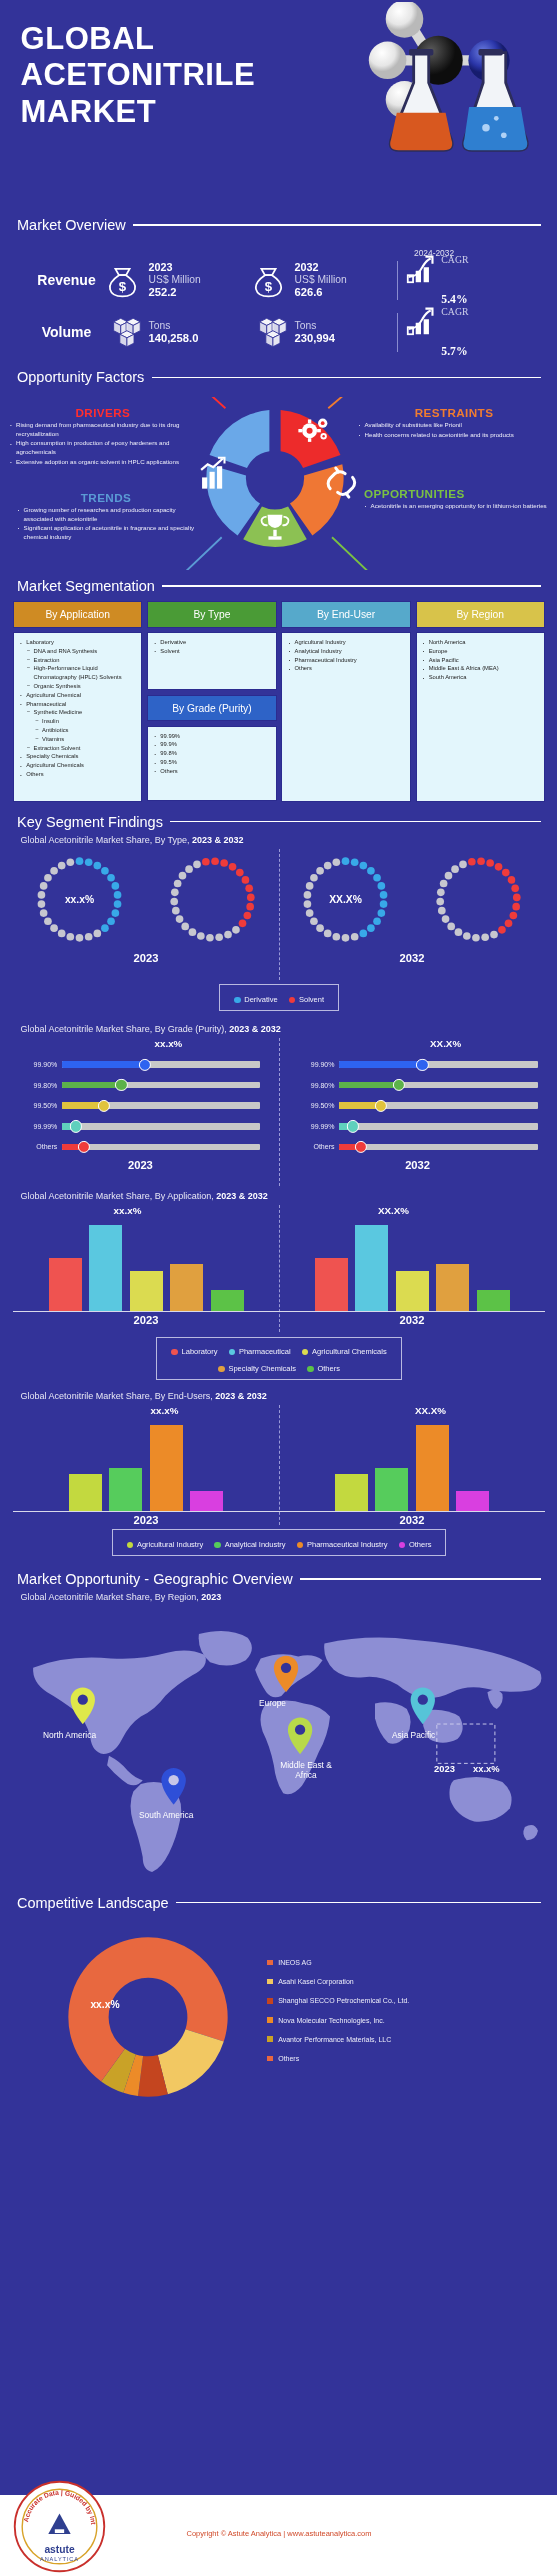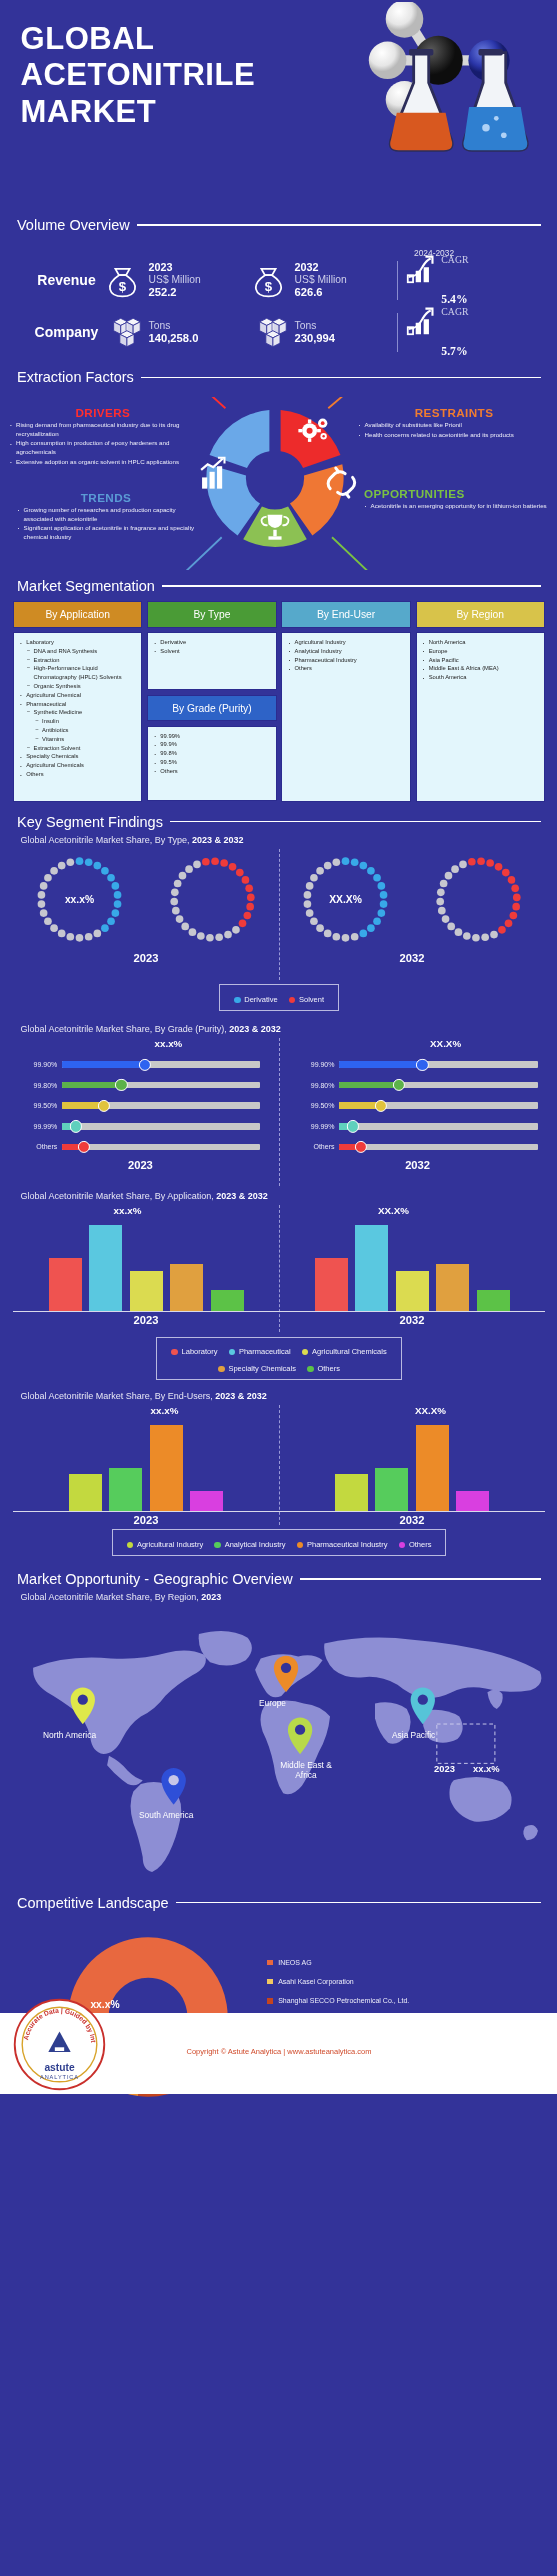--- a/index.html
+++ b/index.html
@@ -12,7 +12,7 @@
     overflow: hidden;
     position: relative;
   }
-  .page { width: 558px; height: 2094px; position: relative; background: #333399; }
+  .page { width: 558px; height: 2576px; position: relative; background: #333399; }
 
   
   .header { position: relative; height: 217px; padding: 20.6px 0 0 20.6px; }

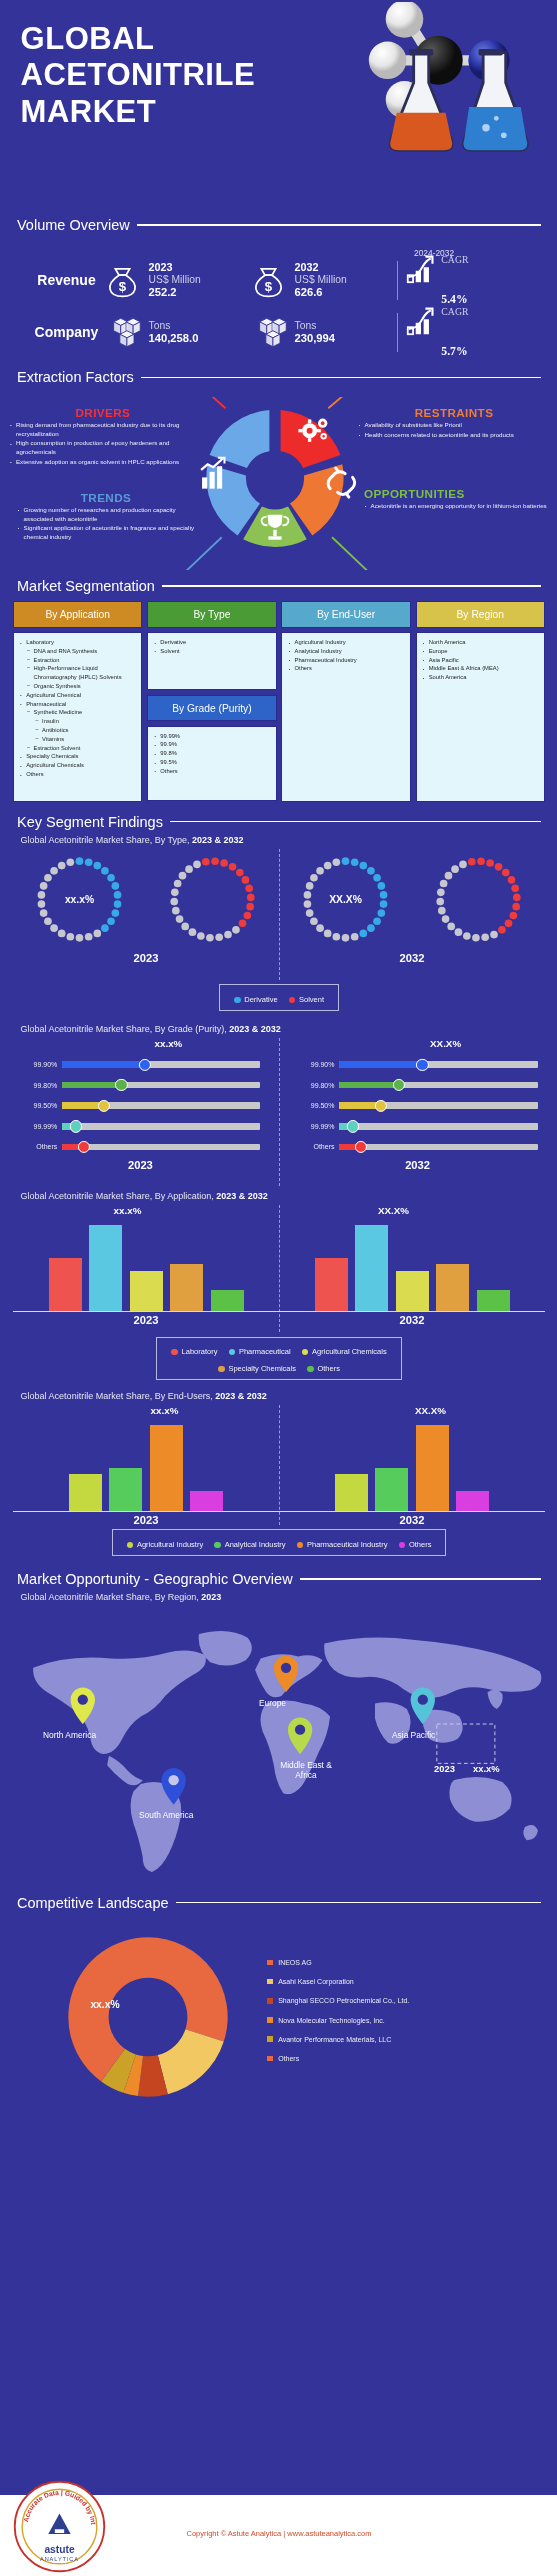--- a/index.html
+++ b/index.html
@@ -226,7 +226,7 @@
   </div>
 
   <div class="sec-title">
-    <span class="txt">Volume Overview</span>
+    <span class="txt">Market Overview</span>
     <span class="rule"></span>
   </div>
 

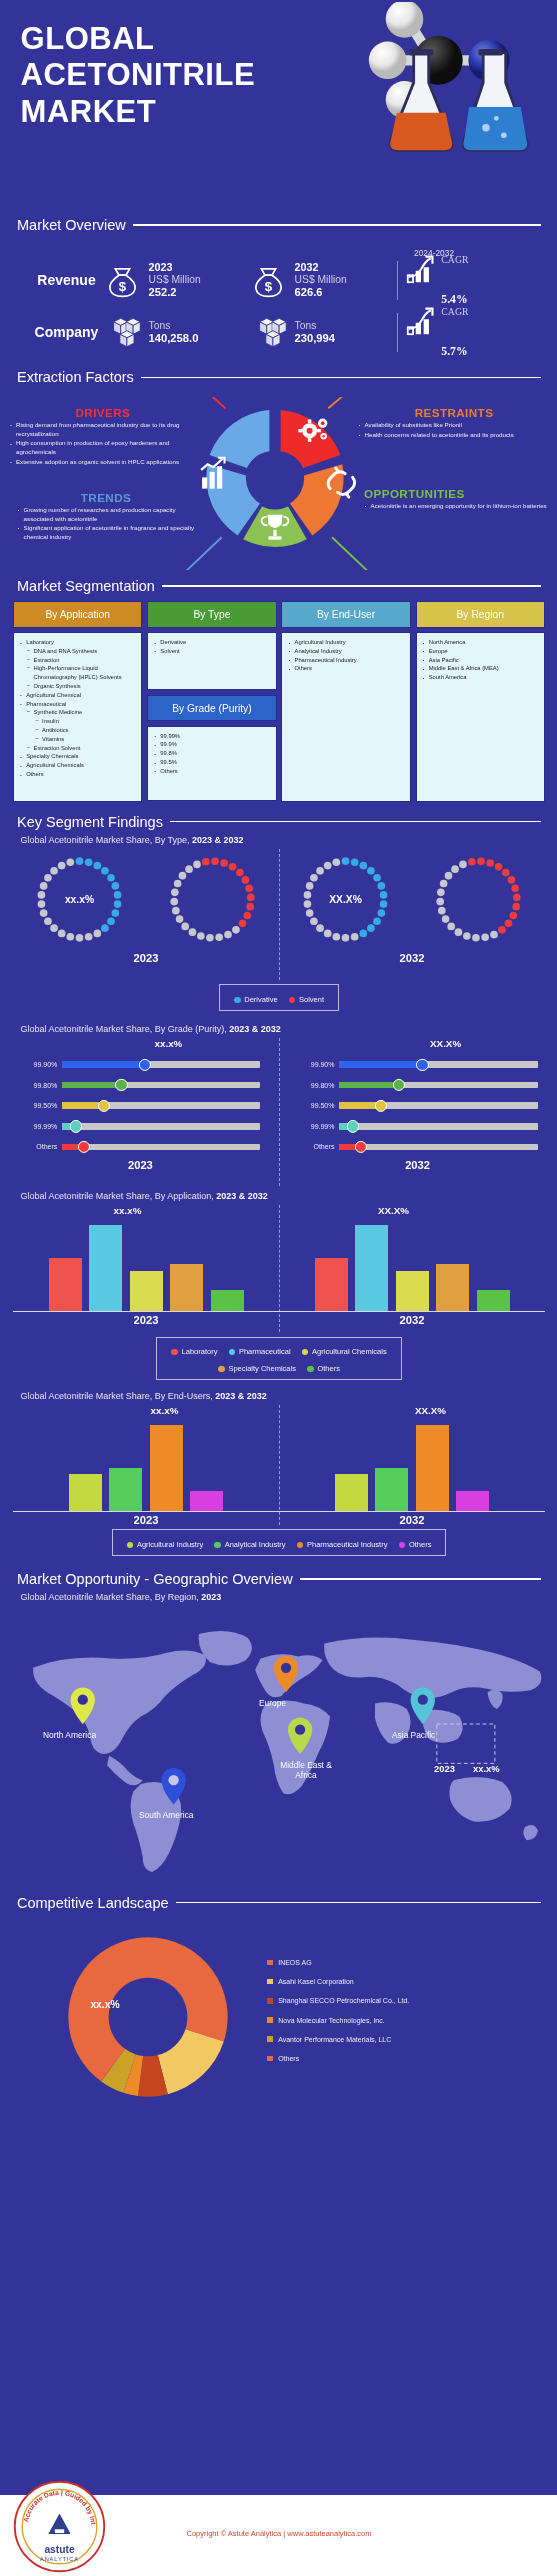--- a/index.html
+++ b/index.html
@@ -280,7 +280,7 @@
     </div>
 
     <div class="ov-row">
-      <div class="ov-label">Company</div>
+      <div class="ov-label">Volume</div>
 
       <div class="ov-cell">
         <svg class="ov-icon" viewBox="0 0 44 44">

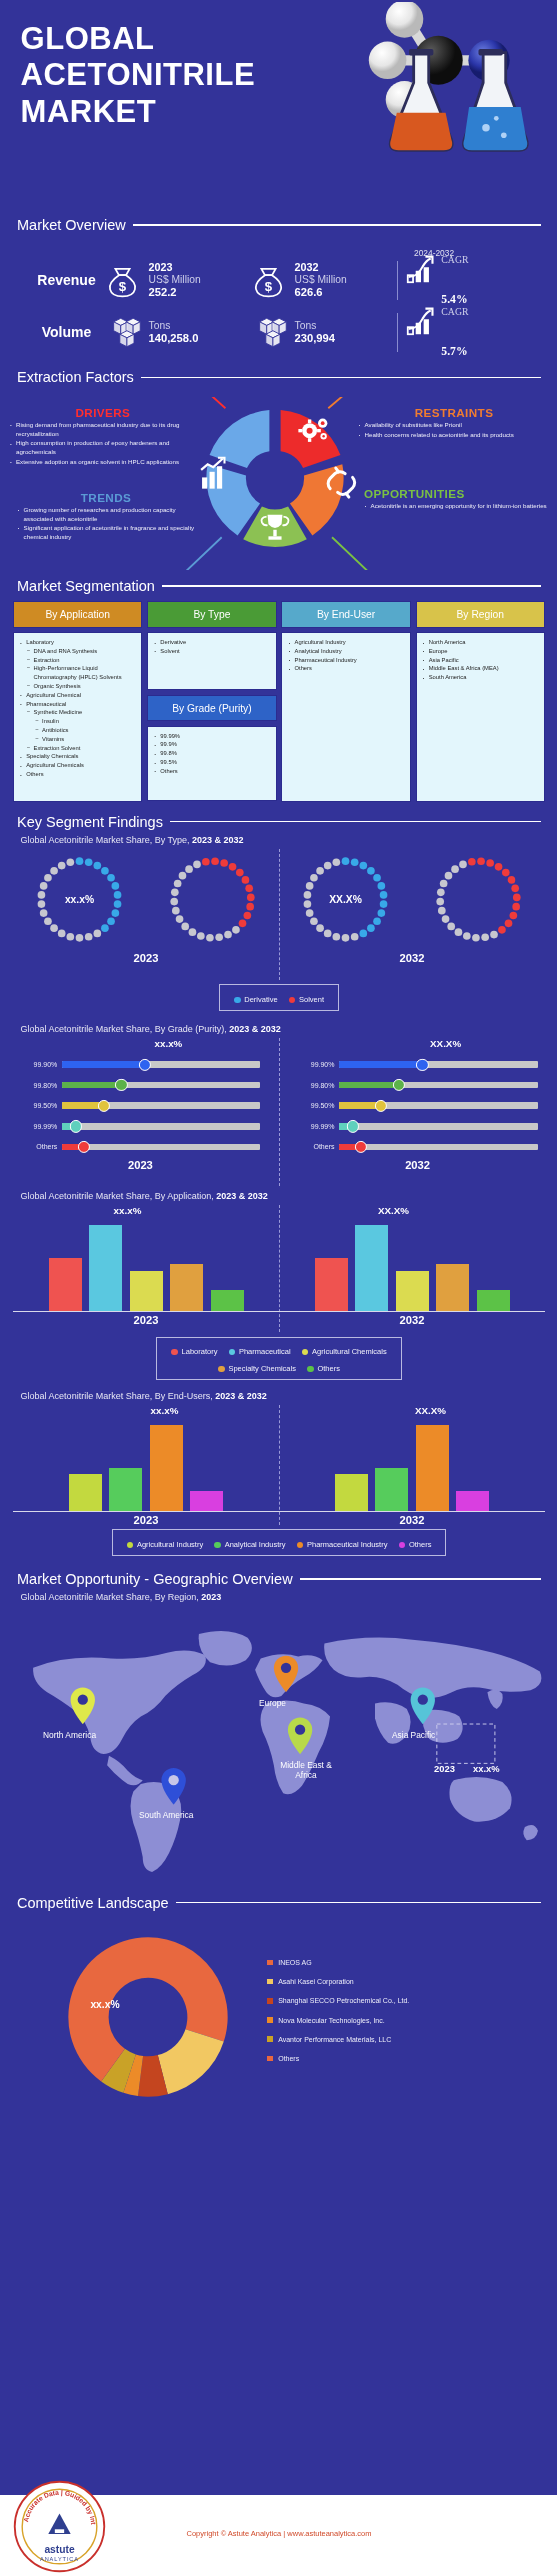--- a/index.html
+++ b/index.html
@@ -341,7 +341,7 @@
   </div>
 
   <div class="sec-title" style="margin-top:7.5px">
-    <span class="txt">Extraction Factors</span>
+    <span class="txt">Opportunity Factors</span>
     <span class="rule"></span>
   </div>
 

